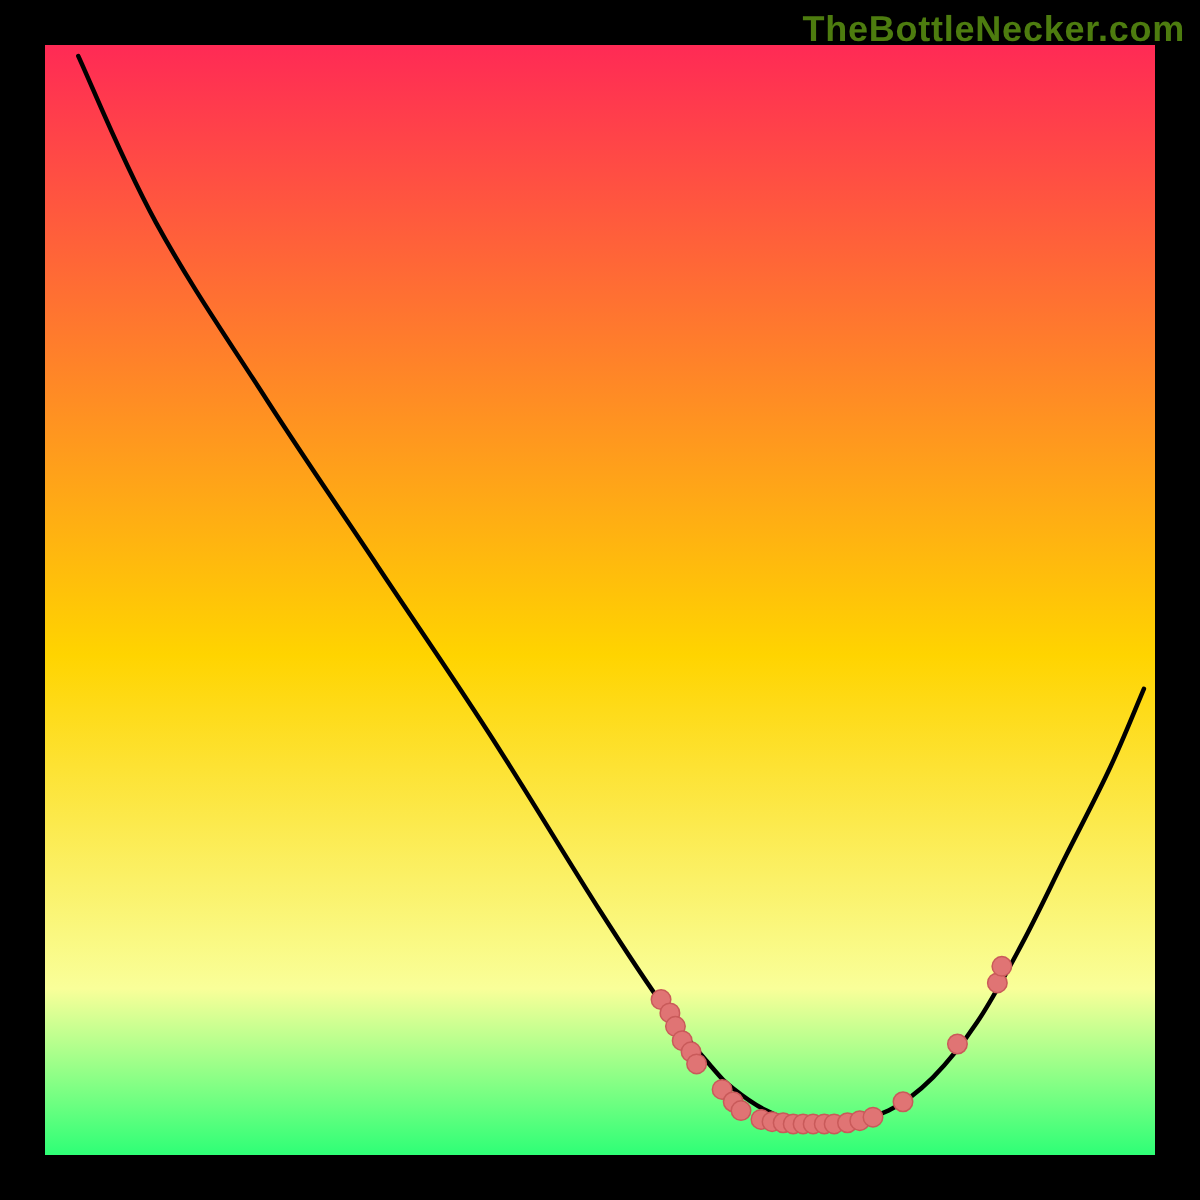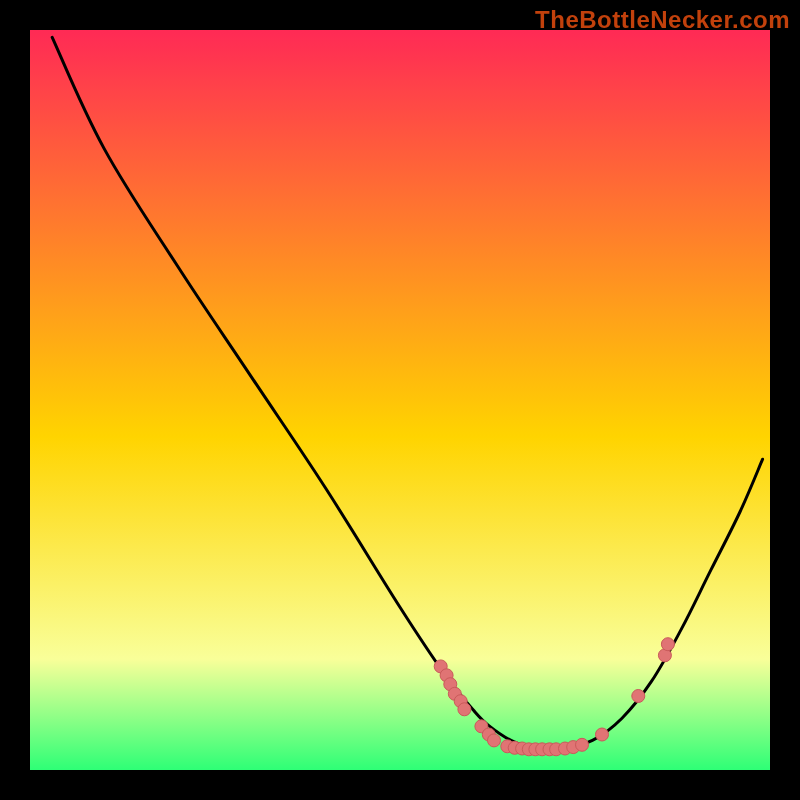--- a/index.html
+++ b/index.html
@@ -23,7 +23,7 @@
     font-family: Arial, Helvetica, sans-serif;
     font-size: 24px;
     font-weight: 600;
-    color: #c2410c;
+    color: #4d7c0f;
     letter-spacing: 0.5px;
     user-select: none;
   }

